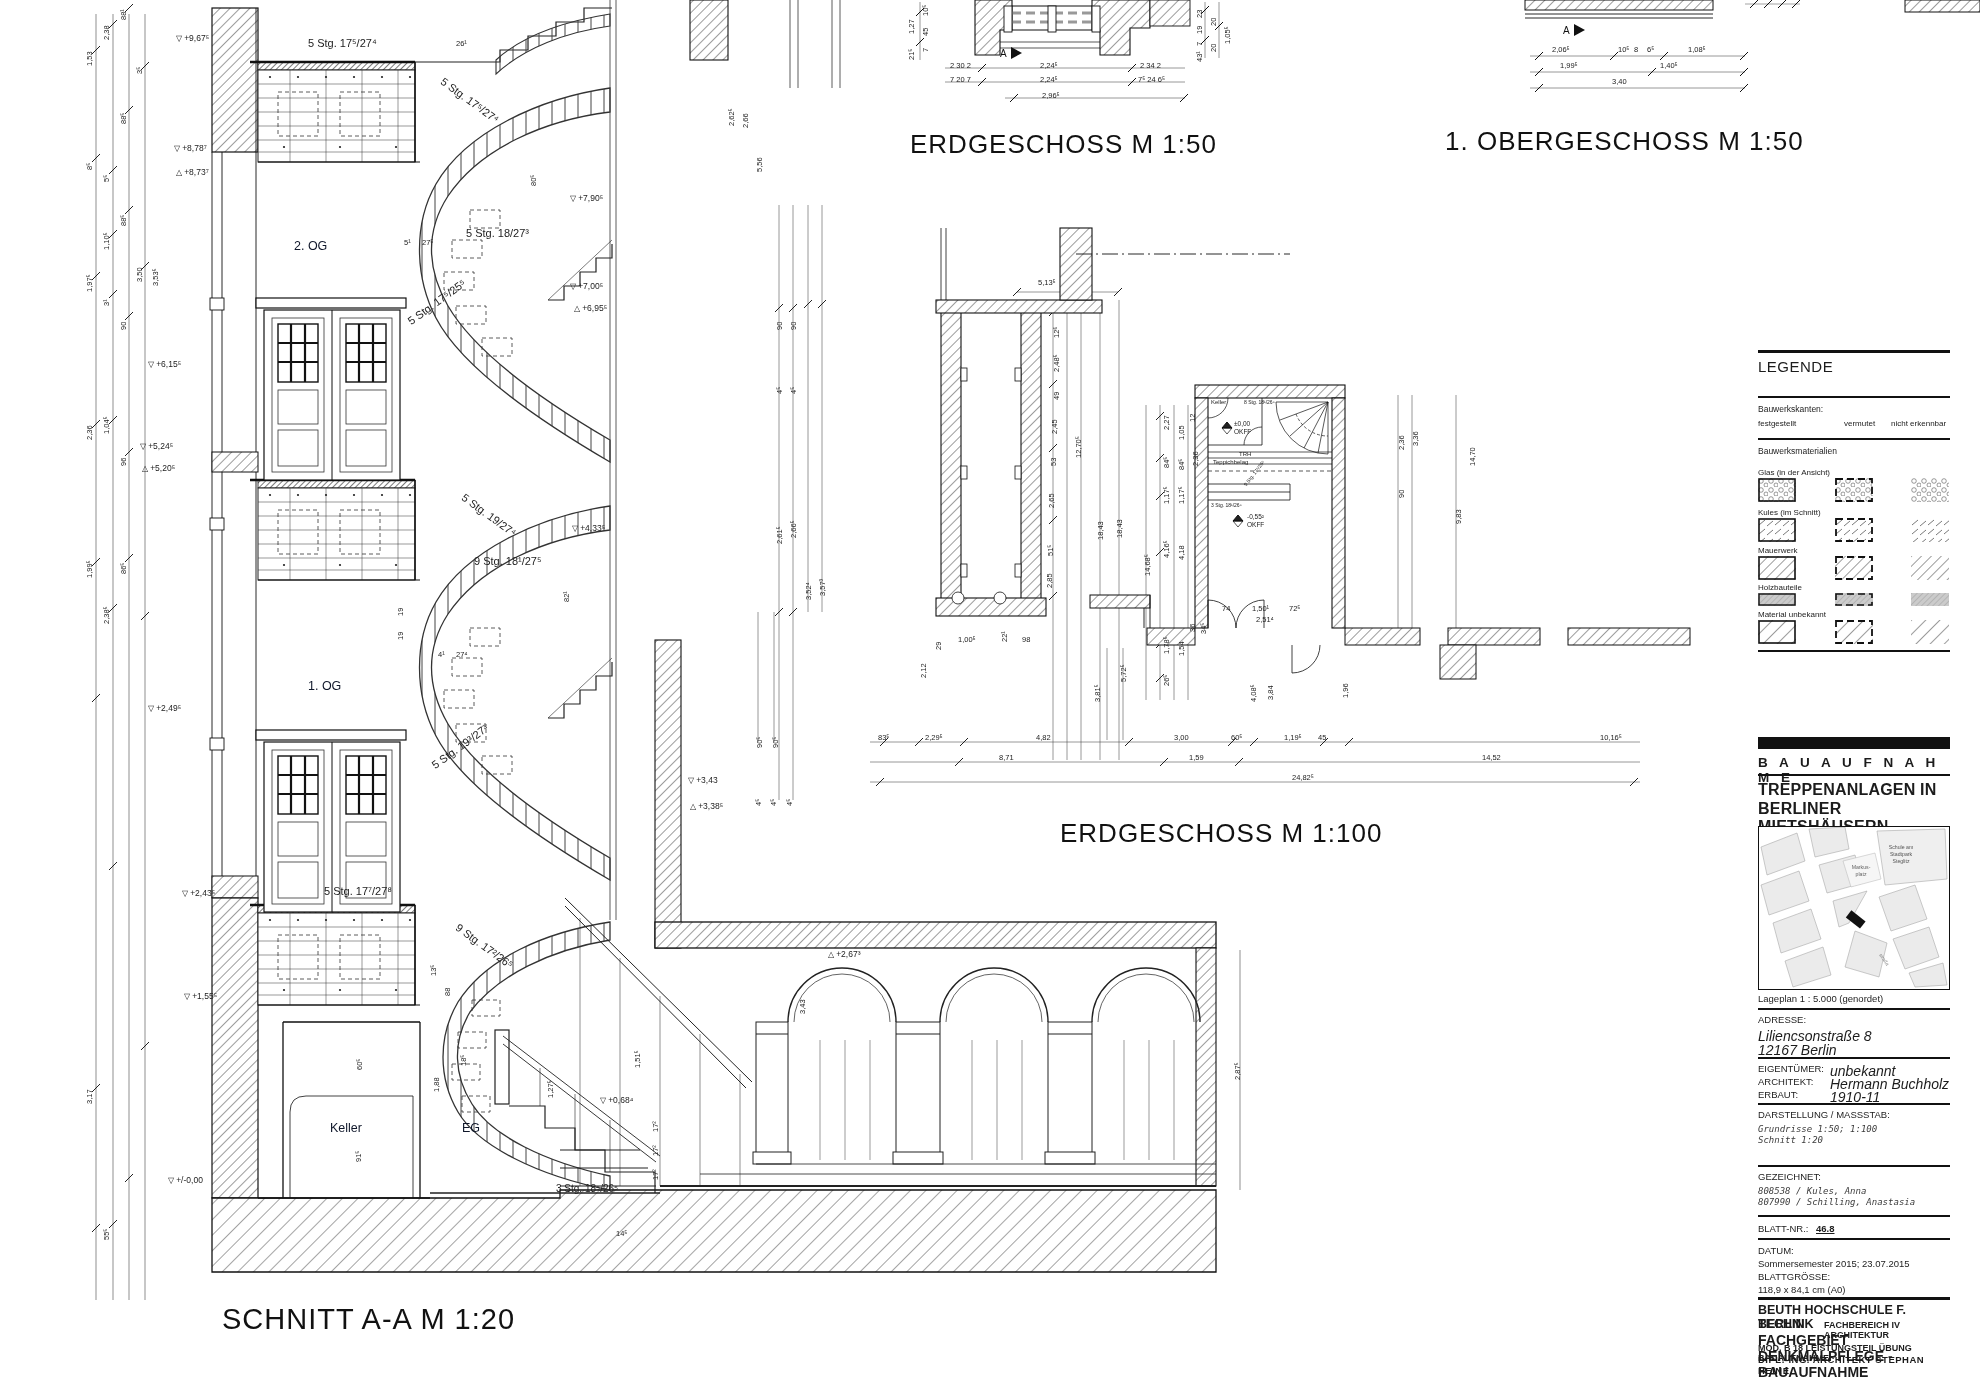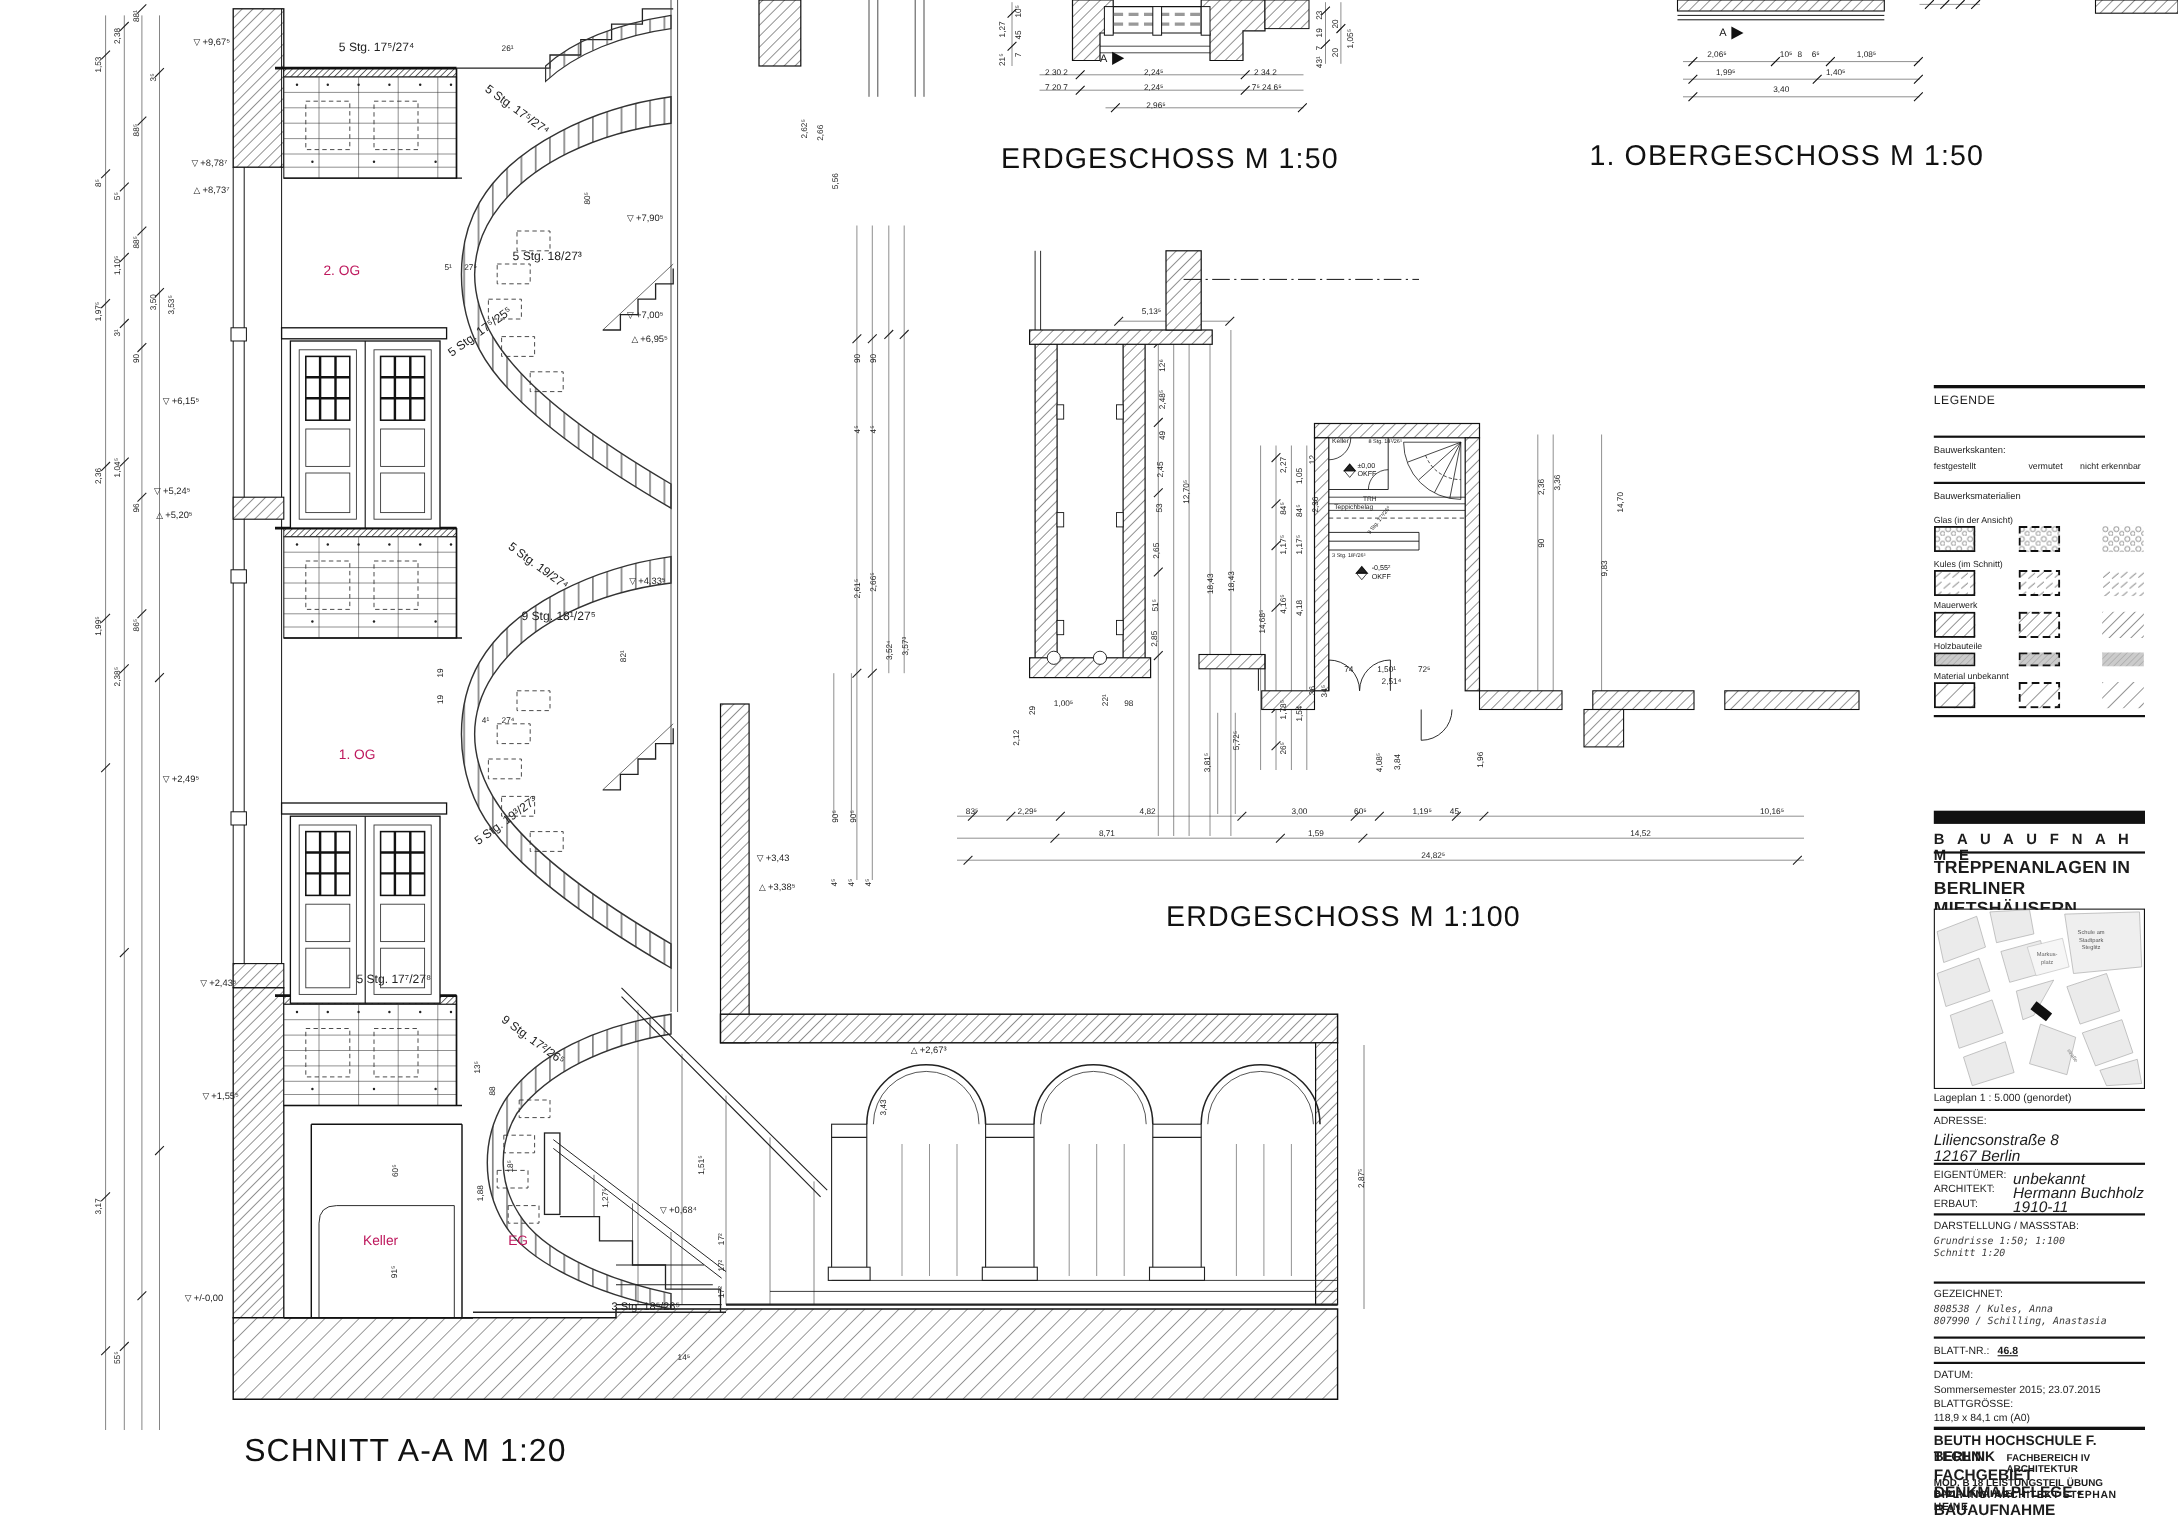--- a/index.html
+++ b/index.html
@@ -16,7 +16,7 @@
   .title{font-size:26px;letter-spacing:1px;color:#111;}
   .title-sm{font-size:29px;}
   .stair{font-size:11px;color:#222;}
-  .floor{font-size:12.5px;color:#be185d;}
+  .floor{font-size:12.5px;color:#0f172a;}
   .elev{font-size:8.5px;color:#222;}
   .elev .tri{font-size:8px;margin-right:2px;}
   .tinytx{font-size:6px;color:#222;}

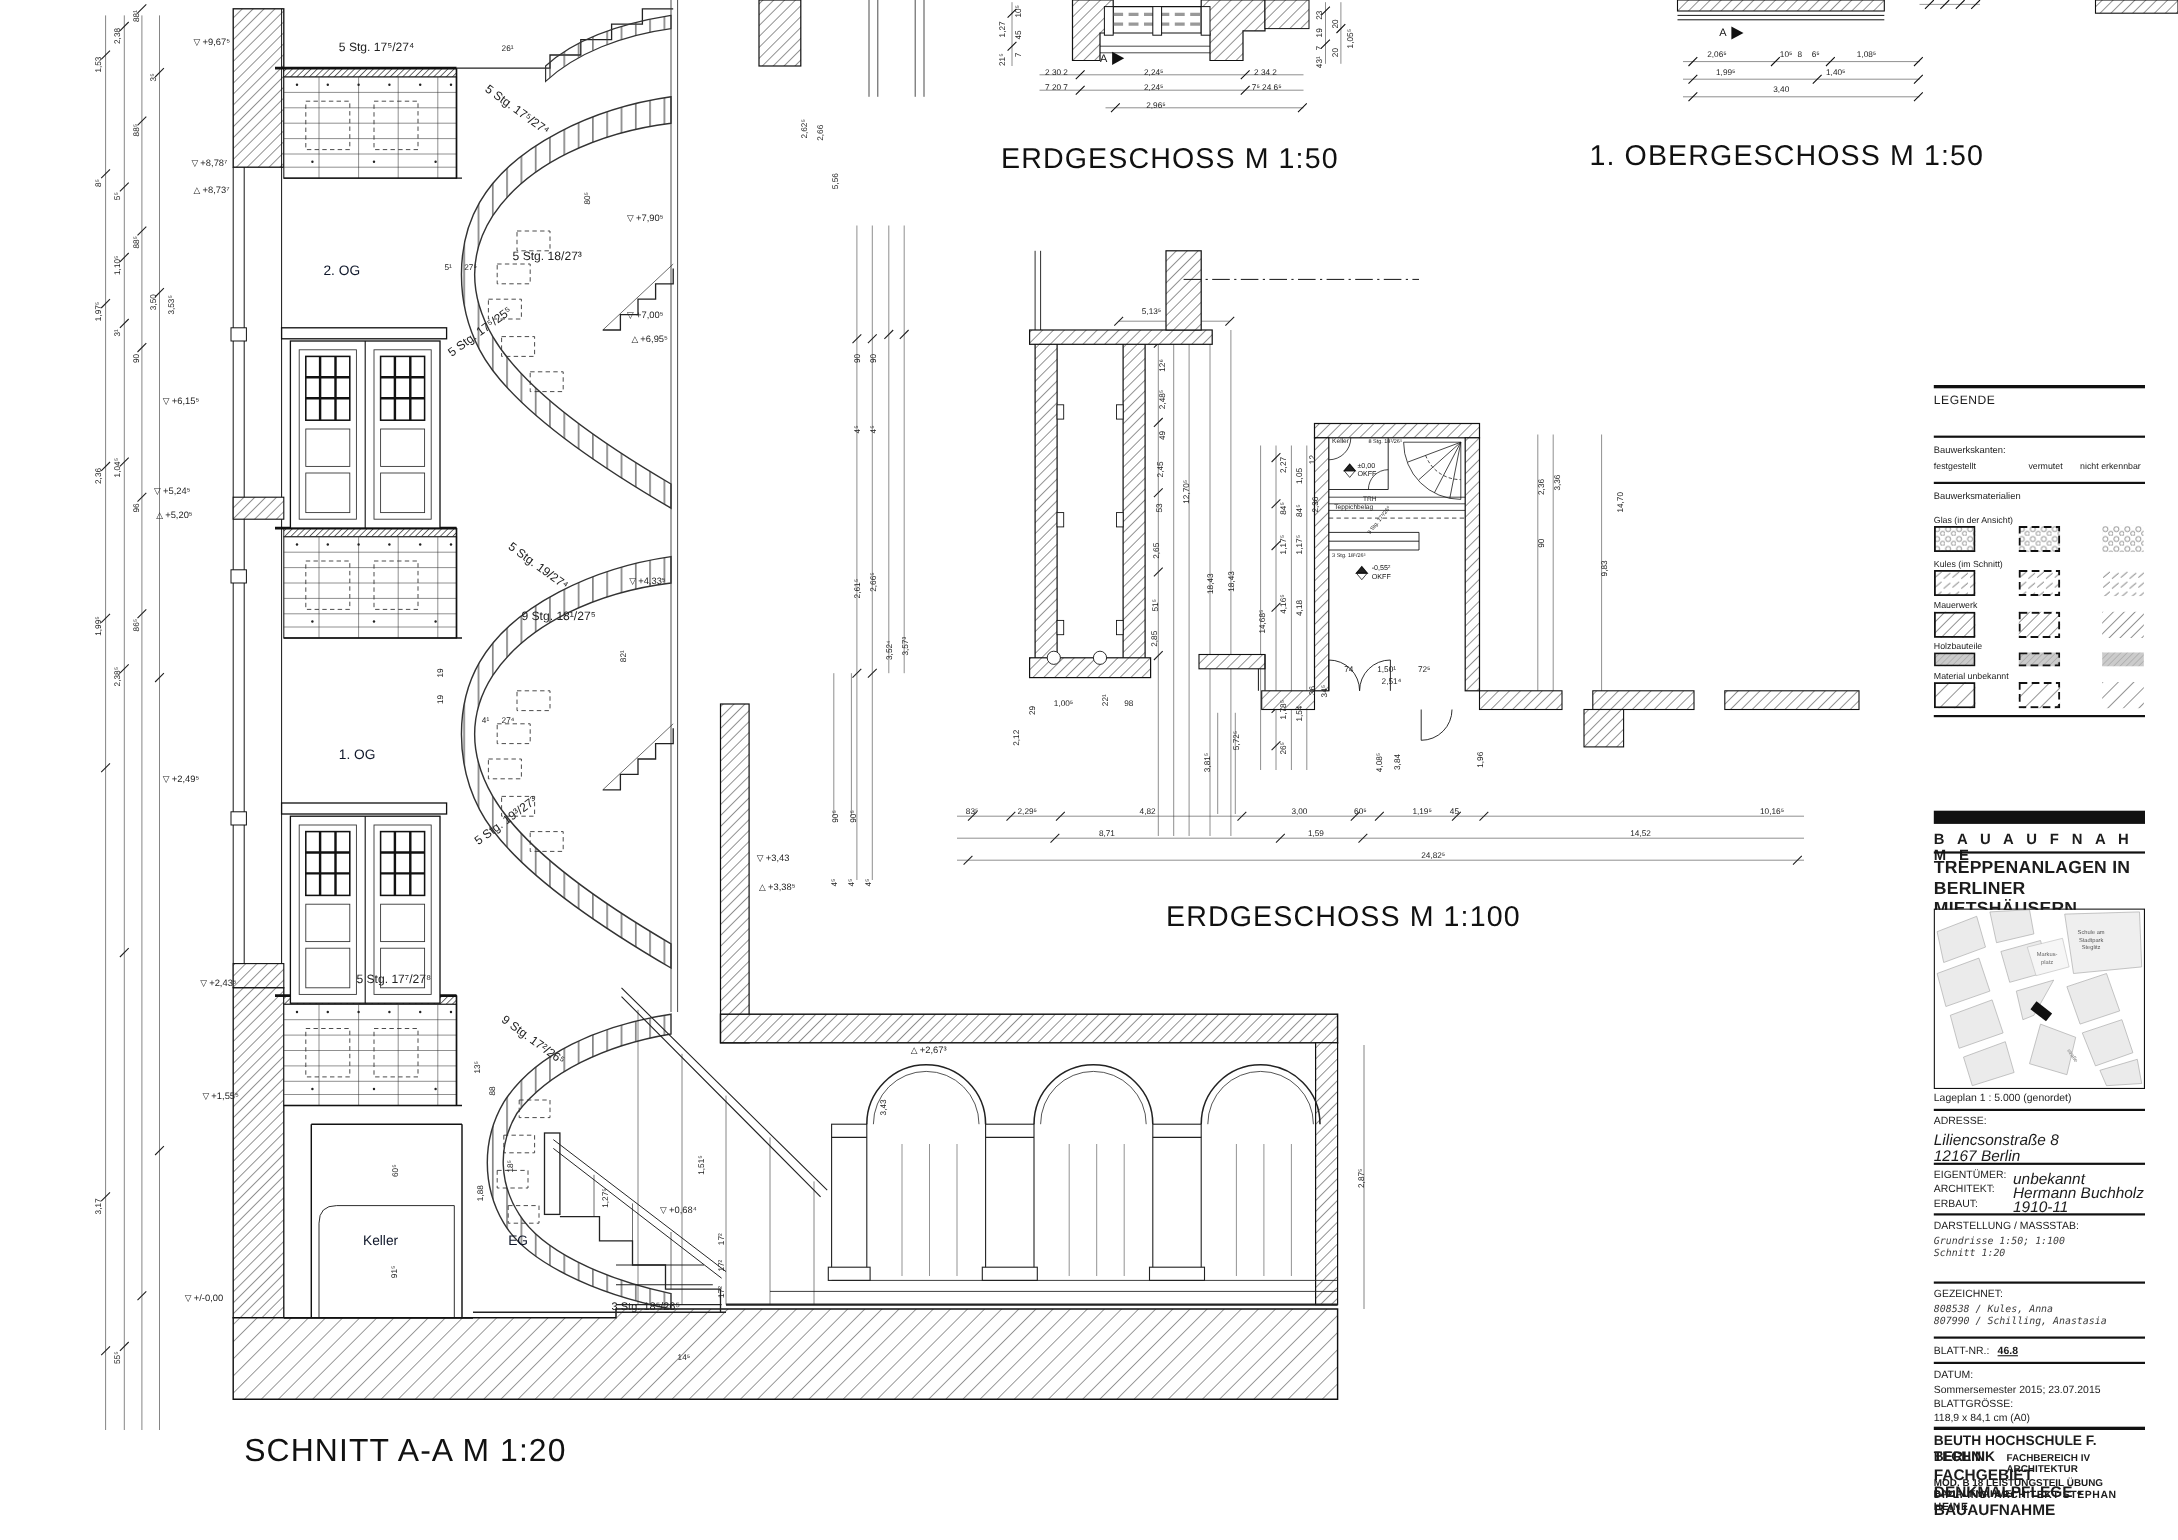--- a/index.html
+++ b/index.html
@@ -28,7 +28,7 @@
   .legend{top:350px;height:310px;}
   .tblock{top:737px;height:625px;}
   .rule{position:absolute;left:0;width:192px;background:#111;}
-  .lg-t{position:absolute;font-size:11px;letter-spacing:.5px;}
+  .lg-t{position:absolute;font-size:15px;letter-spacing:.5px;}
   .lg-s{position:absolute;font-size:8.5px;}
   .lg-xs{position:absolute;font-size:8px;}
   .sw{position:absolute;}

